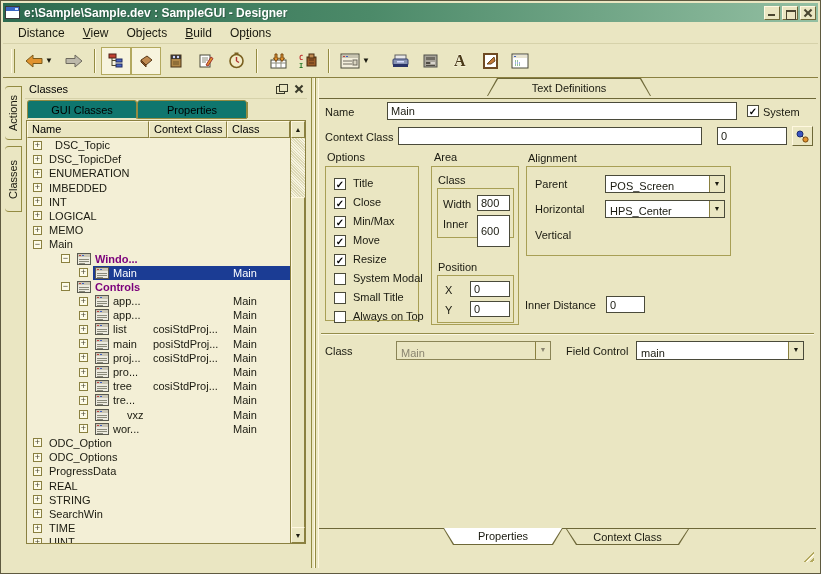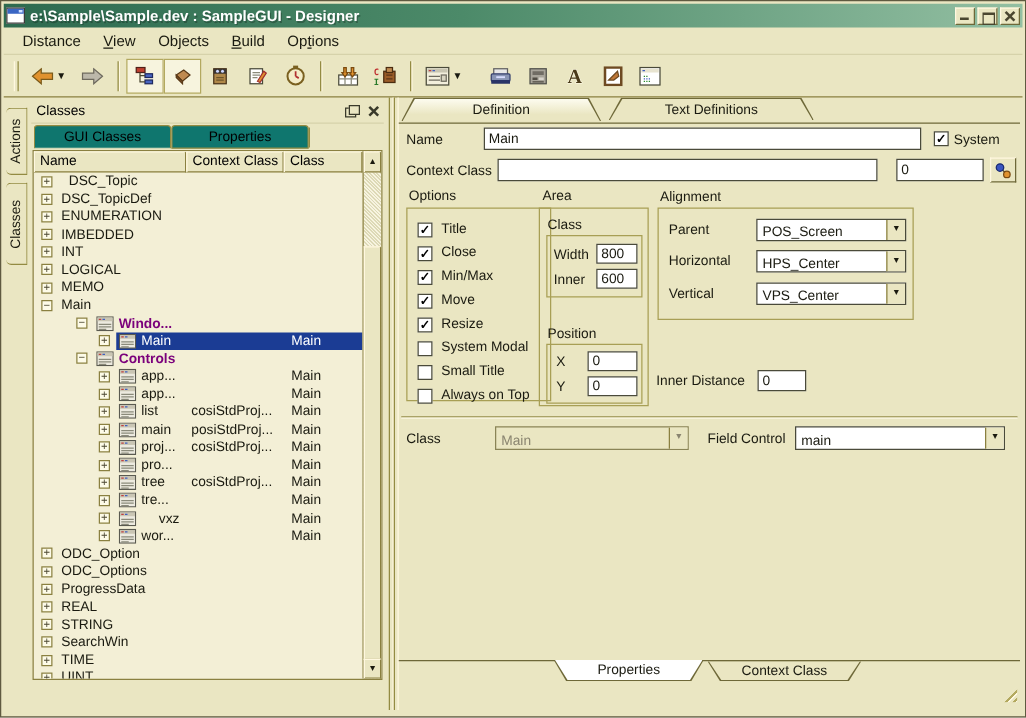--- a/index.html
+++ b/index.html
@@ -548,10 +548,6 @@
 
     <div class="right-panel">
       <div class="hline"></div>
-      <div class="ttab active" style="left:2px;width:160px;">
-        <span class="shape"></span>
-          <span class="face">Definition</span>
-      </div>
       <div class="ttab" style="left:168px;width:164px;">
         <span class="shape"></span>
           <span class="face">Text Definitions</span>

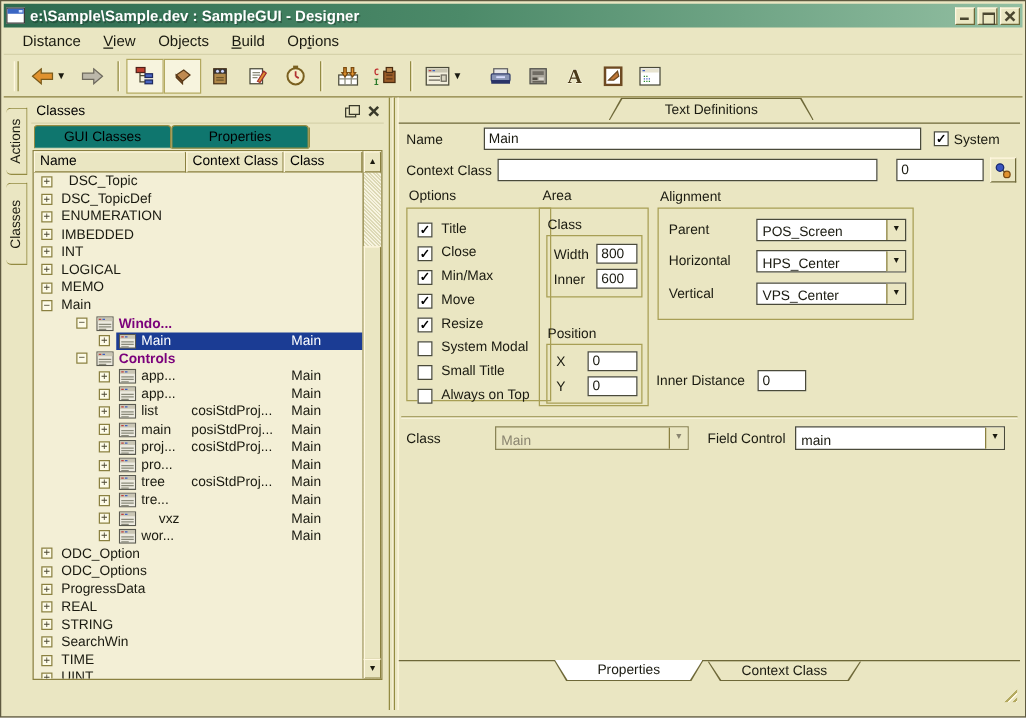--- a/index.html
+++ b/index.html
@@ -570,7 +570,7 @@
       </span>
 
       <span class="grp-lbl" style="left:8px;top:73px;">Options</span>
-      <div class="grp" style="left:6px;top:88px;width:116px;height:155px;">
+      <div class="grp" style="left:6px;top:88px;width:94px;height:155px;">
         <div id="options-list">
             <div class="opt-row" style="top: 9px;">
               <span class="cb checked"></span>

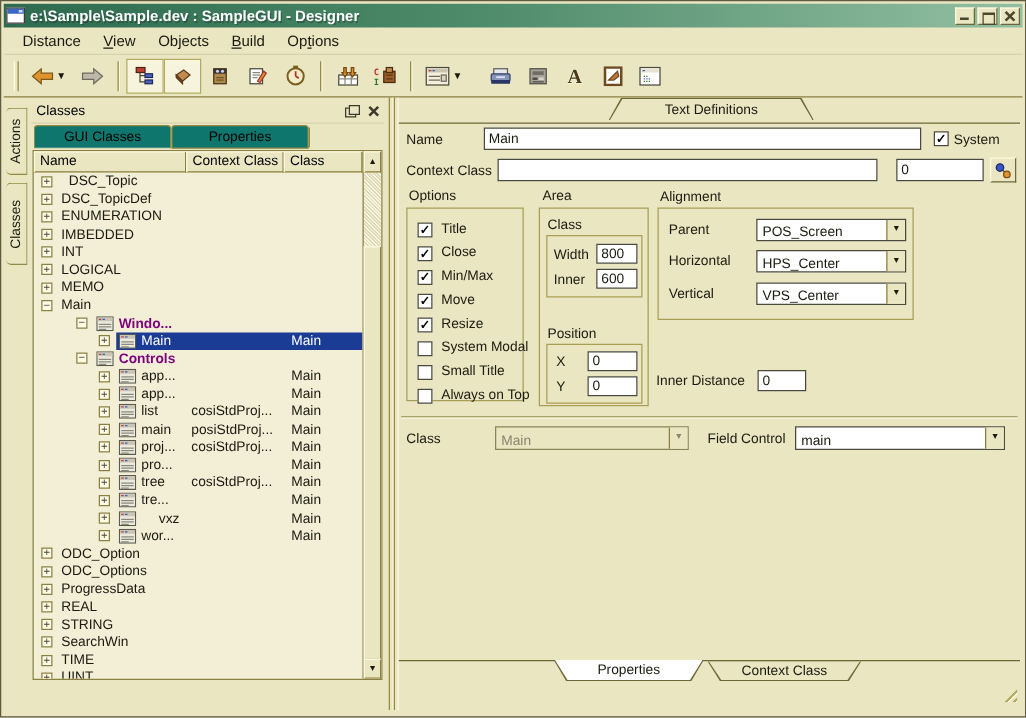--- a/index.html
+++ b/index.html
@@ -614,7 +614,7 @@
           <span class="lbl" style="left:5px;top:9px;">Width</span>
           <input class="tinput" style="left: 39px; top: 6px; width: 33px; height: 16px;" value="800">
           <span class="lbl" style="left:5px;top:29px;">Inner</span>
-          <input class="tinput" style="left: 39px; top: 26px; width: 33px; height: 16px;" value="600">
+          <input class="tinput" style="left: 39px; top: 26px; width: 33px; height: 32px;" value="600">
         </div>
         <span class="grp-lbl" style="left:6px;top:94px;">Position</span>
         <div class="grp" style="left:5px;top:108px;width:77px;height:48px;">

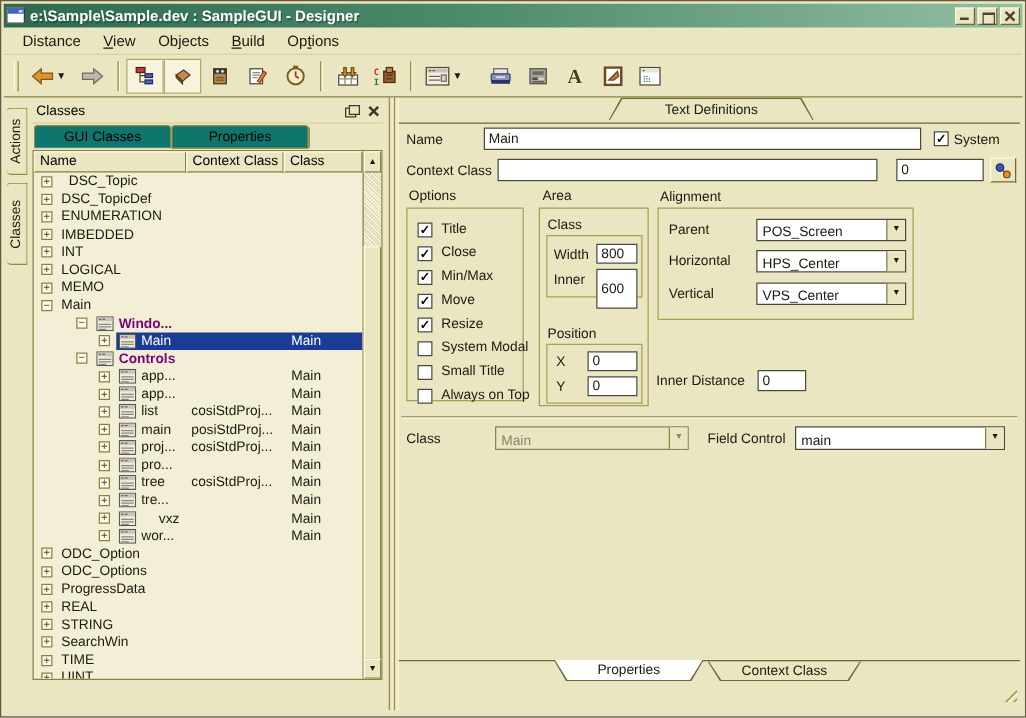--- a/index.html
+++ b/index.html
@@ -638,10 +638,6 @@
             <span class="btn"><span class="ar">▼</span></span>
         </div>
         <span class="lbl" style="left:8px;top:62px;">Vertical</span>
-        <div class="dd" style="left:78px;top:59px;width:120px;">
-          <span class="val">VPS_Center</span>
-            <span class="btn"><span class="ar">▼</span></span>
-        </div>
       </div>
 
       <span class="lbl" style="left:206px;top:221px;">Inner Distance</span>

